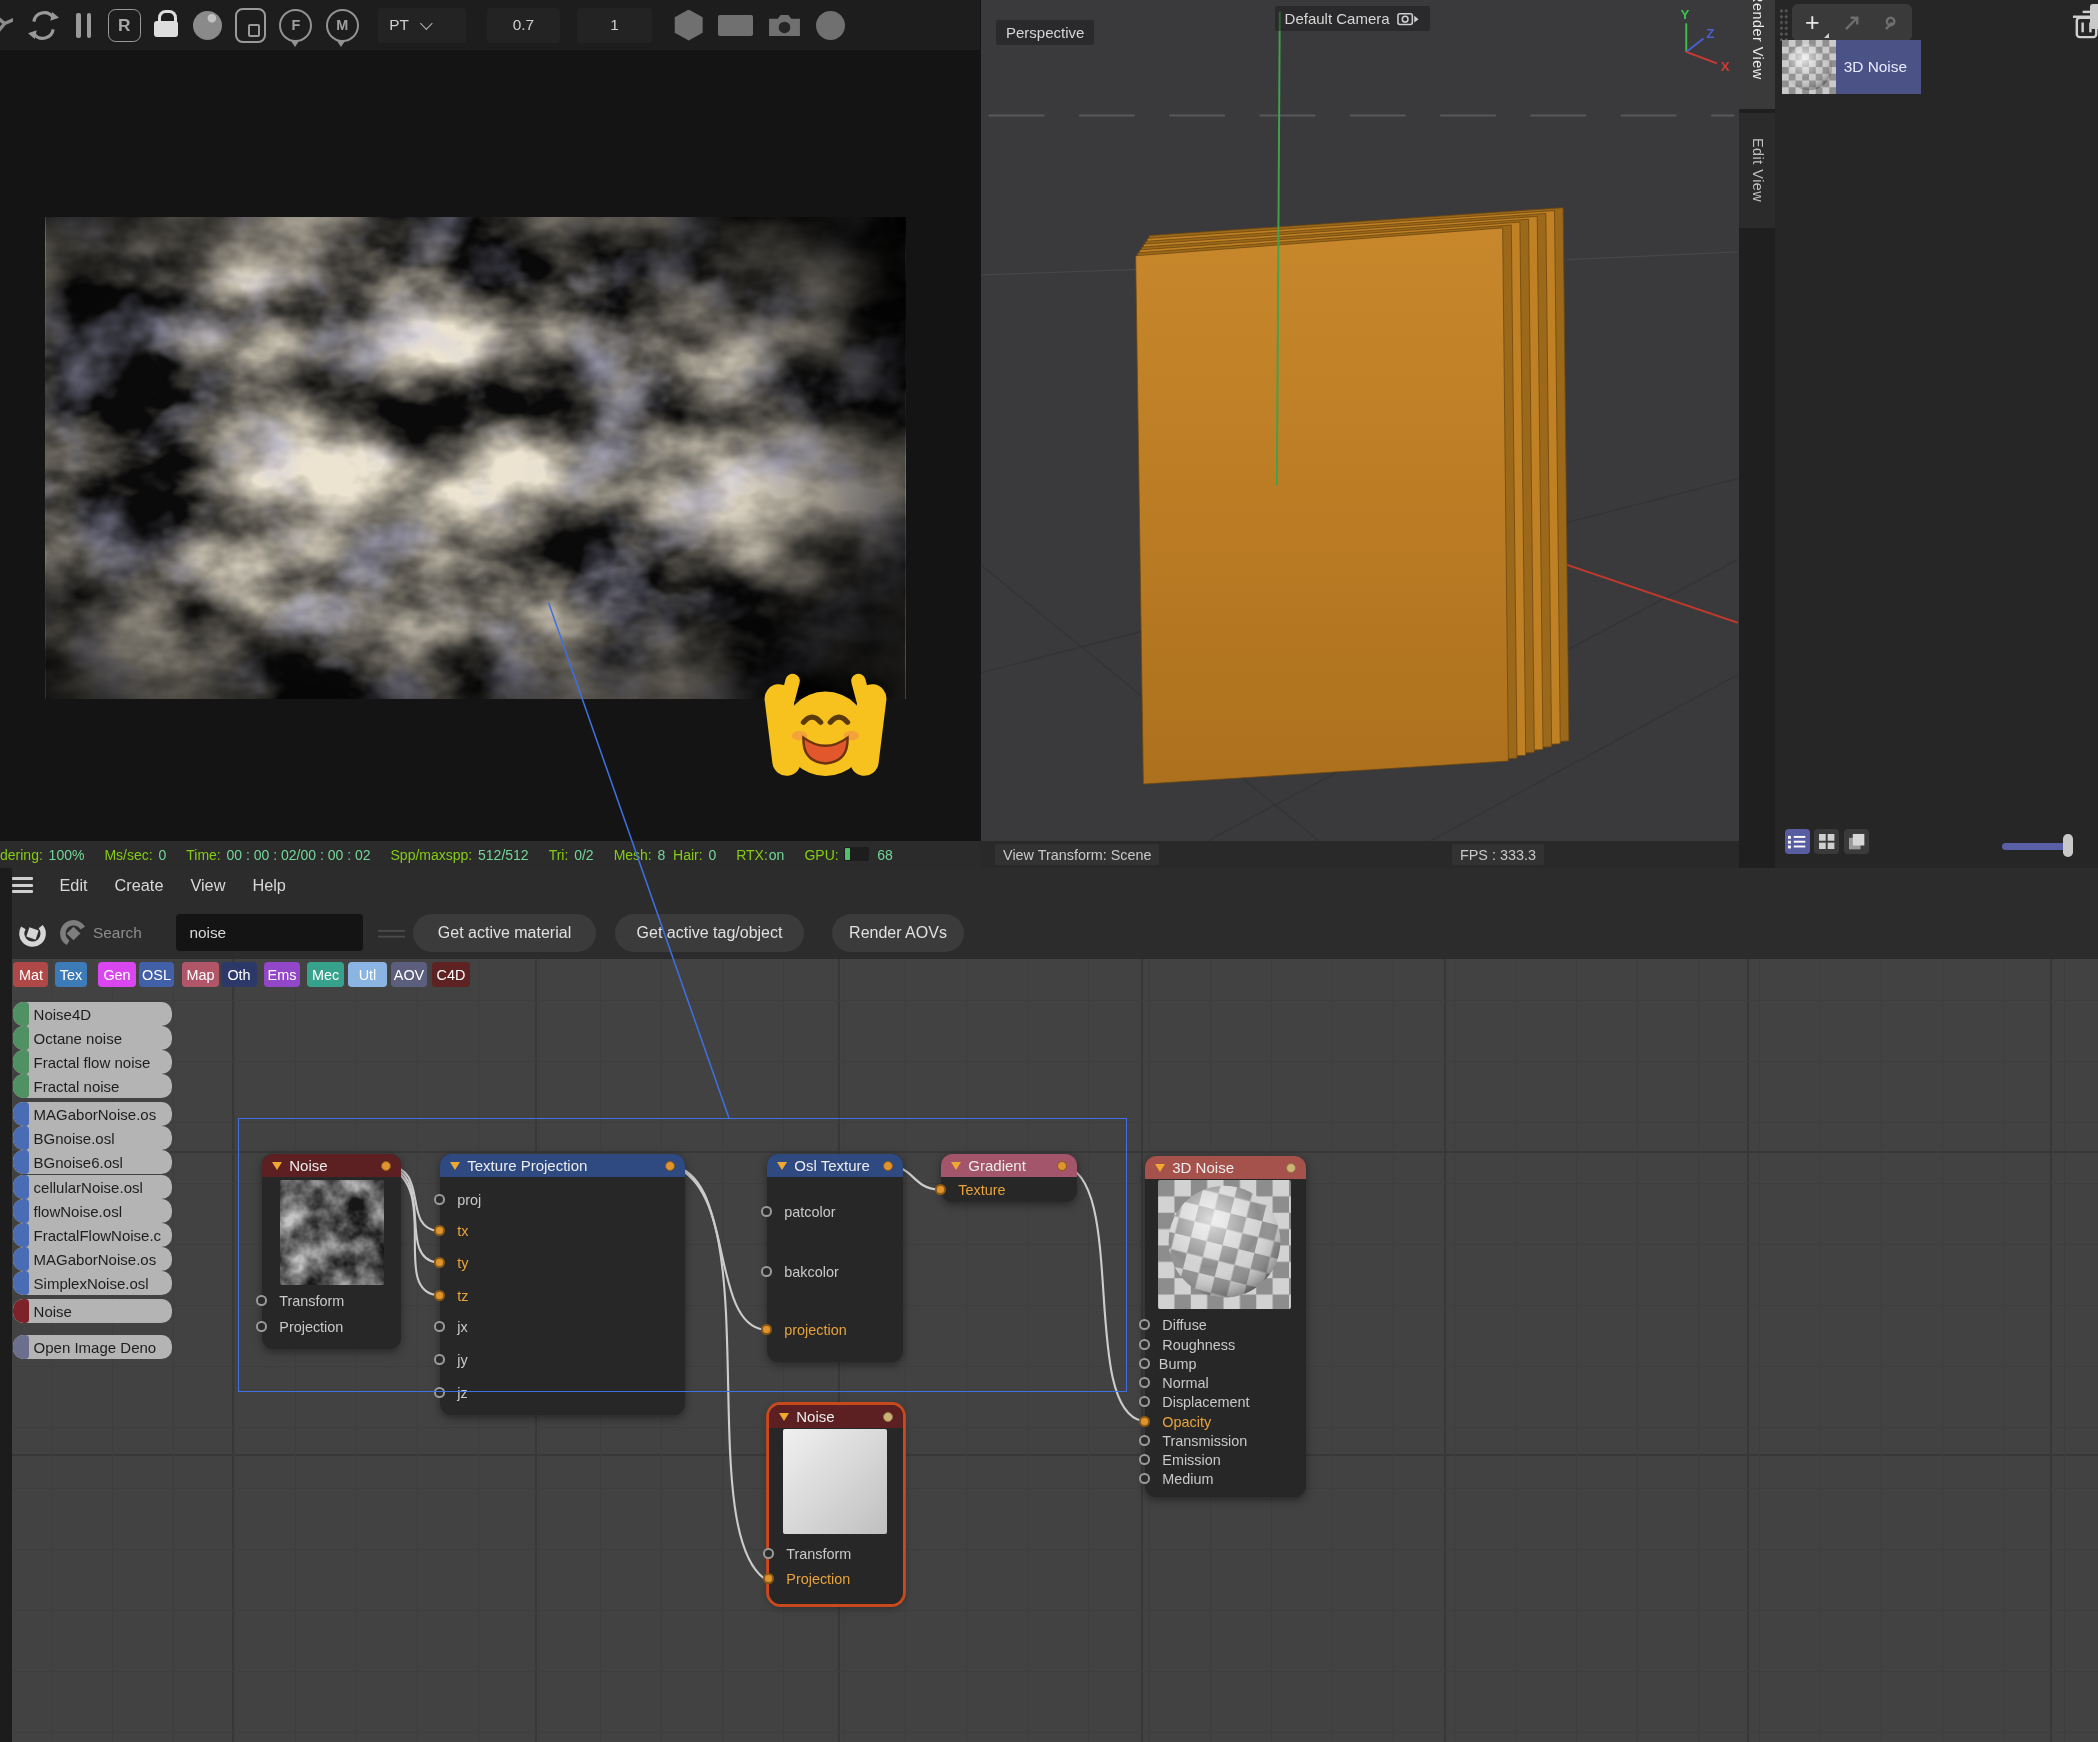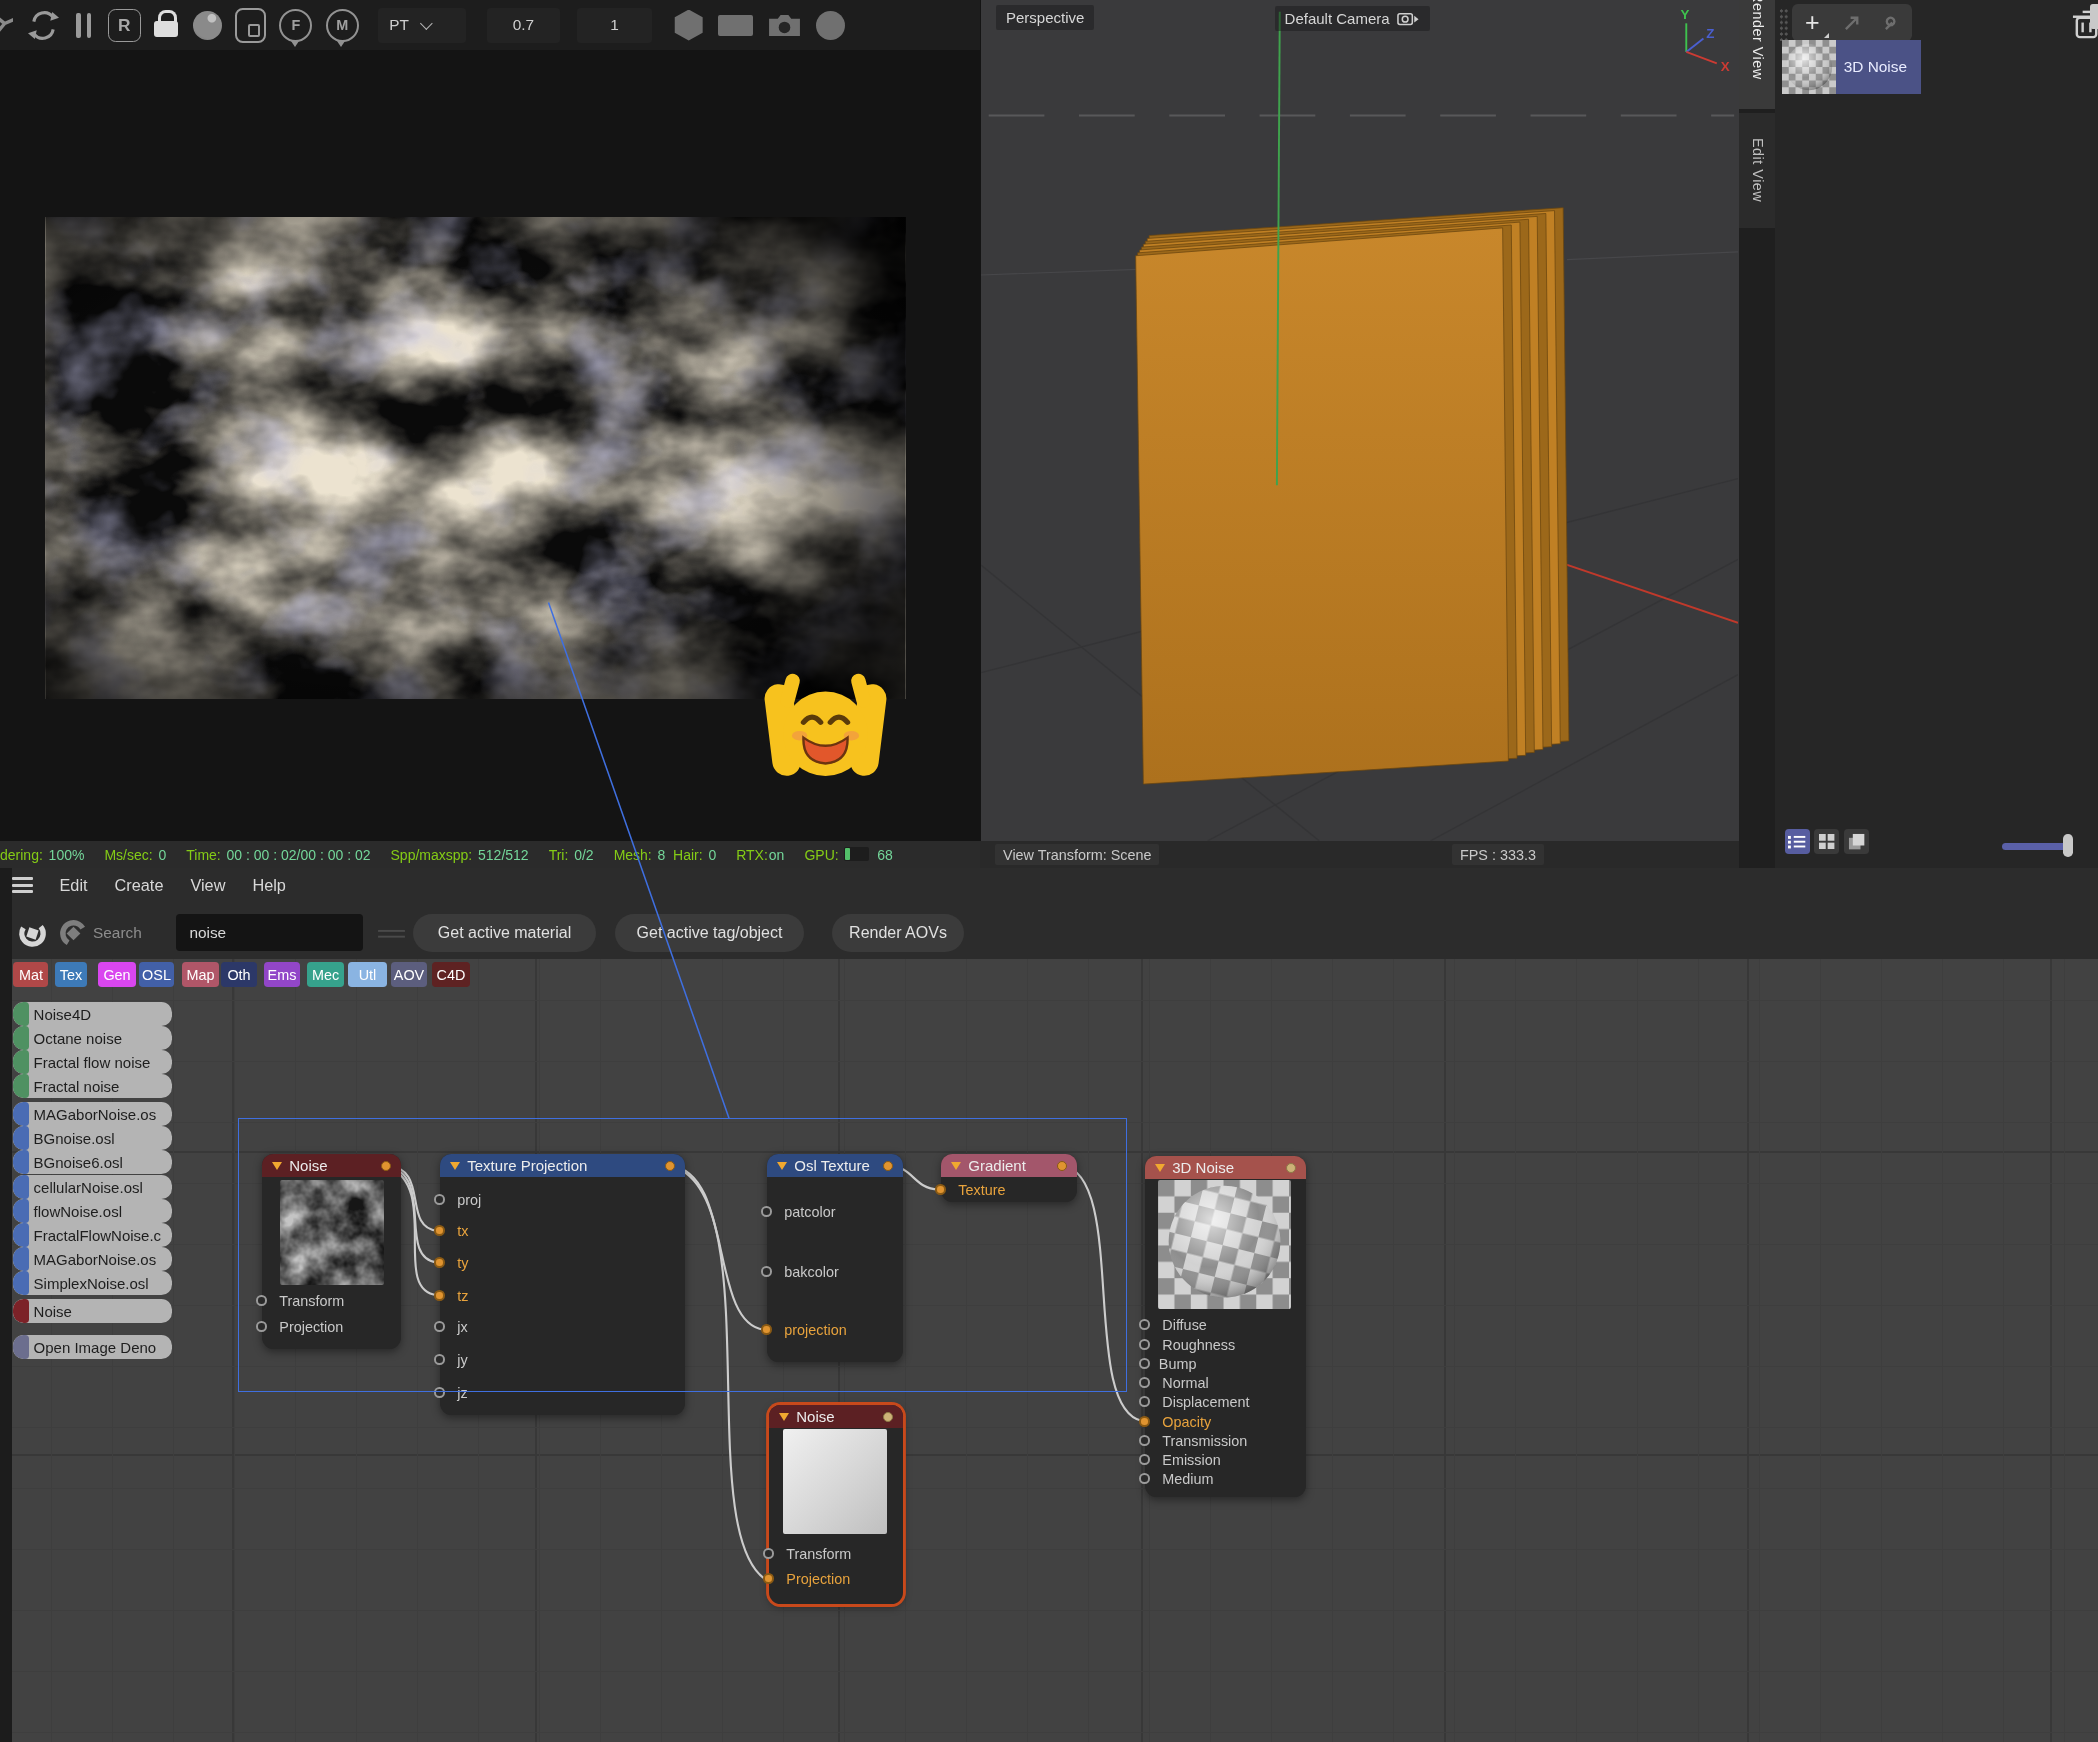--- a/index.html
+++ b/index.html
@@ -266,7 +266,7 @@
 
       <line x1="311" y1="12" x2="308" y2="505" stroke="#3fa34d" stroke-width="2"></line>
     </svg>
-    <div class="vplabel abs" style="left:15.4px;top:5px;text-align:center;">
+    <div class="vplabel abs" style="left:15.4px;top:20px;text-align:center;">
         <span>Perspective</span>
       </div>
     <div class="vplabel abs" style="left:294px;top:5.8px;">

